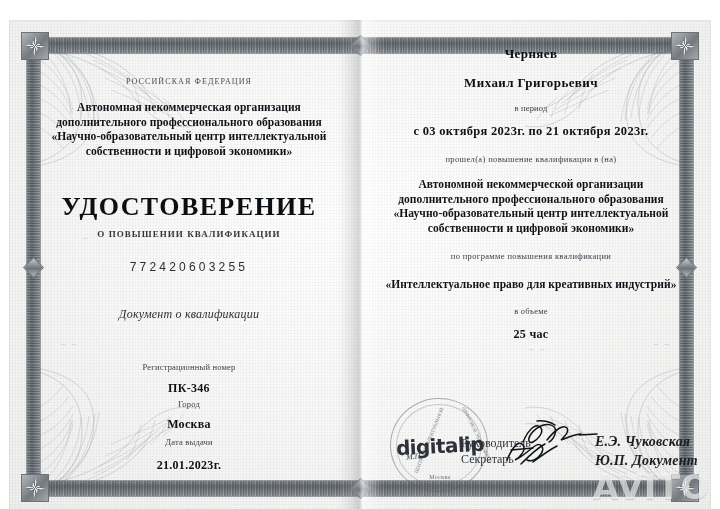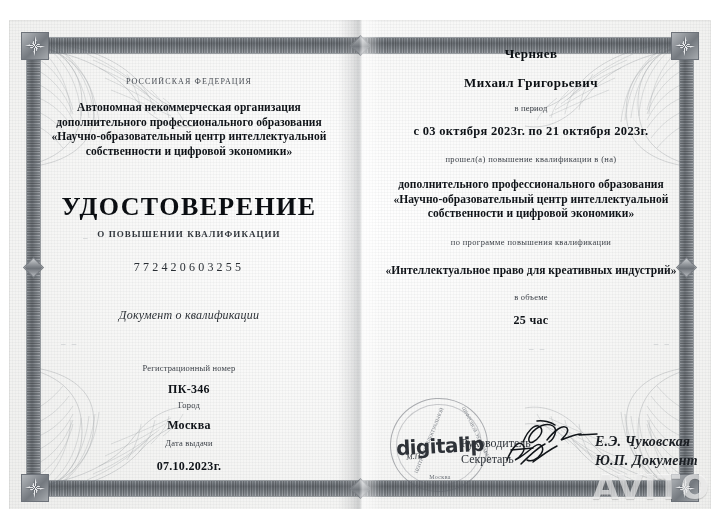--- a/index.html
+++ b/index.html
@@ -382,6 +382,7 @@
       <div class="t-small" style="margin-top:15px;">прошел(а) повышение квалификации в (на)</div>
 
       <div class="org" style="margin-top:13px;">
+        <div>Автономной некоммерческой организации</div>
         <div>дополнительного профессионального образования</div>
         <div>«Научно-образовательный центр интеллектуальной</div>
         <div>собственности и цифровой экономики»</div>

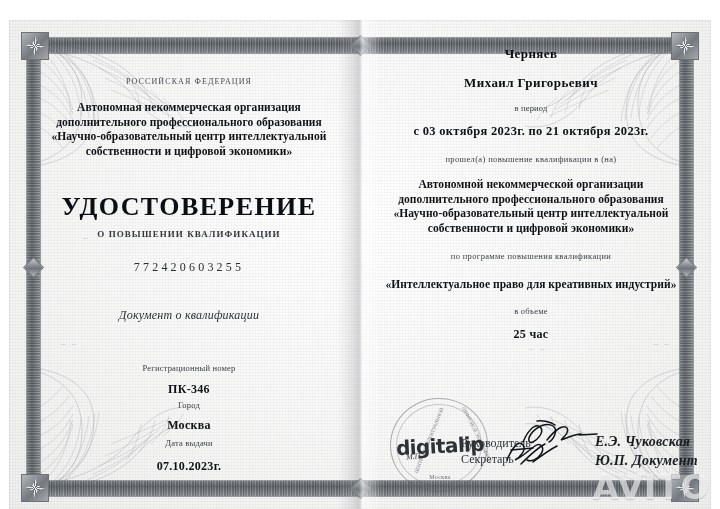--- a/index.html
+++ b/index.html
@@ -129,7 +129,7 @@
     font-family:"Liberation Serif", serif;
   }
   .subtitle{font-size:9px;letter-spacing:1.05px;color:#31363c;font-weight:bold;}
-  .docnum{font-size:12px;letter-spacing:3.2px;color:#2a2f35;font-family:Liberation Serif, serif;}
+  .docnum{font-size:12px;letter-spacing:3.2px;color:#2a2f35;font-family:Liberation Sans, sans-serif;}
   .italic{font-style:italic;font-size:12px;color:#2b3036;letter-spacing:.2px;}
   .lbl{font-size:8.5px;color:#3c4148;letter-spacing:.2px;}
   .val{font-size:12px;font-weight:bold;color:#0f1318;letter-spacing:.3px;}

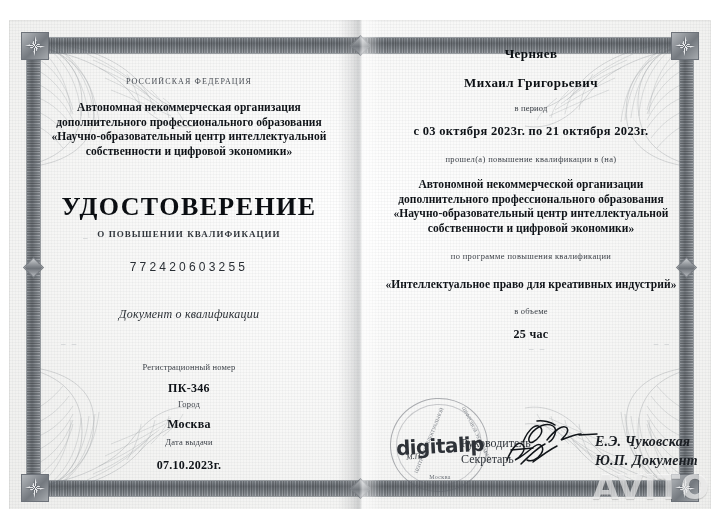--- a/index.html
+++ b/index.html
@@ -368,7 +368,7 @@
       <div class="val" style="margin-top:8px;">Москва</div>
 
       <div class="lbl" style="margin-top:5px;">Дата выдачи</div>
-      <div class="val" style="margin-top:11px;">07.10.2023г.</div>
+      <div class="val" style="margin-top:11px;">21.01.2023г.</div>
     </div>
 
     <div class="page page-right">

